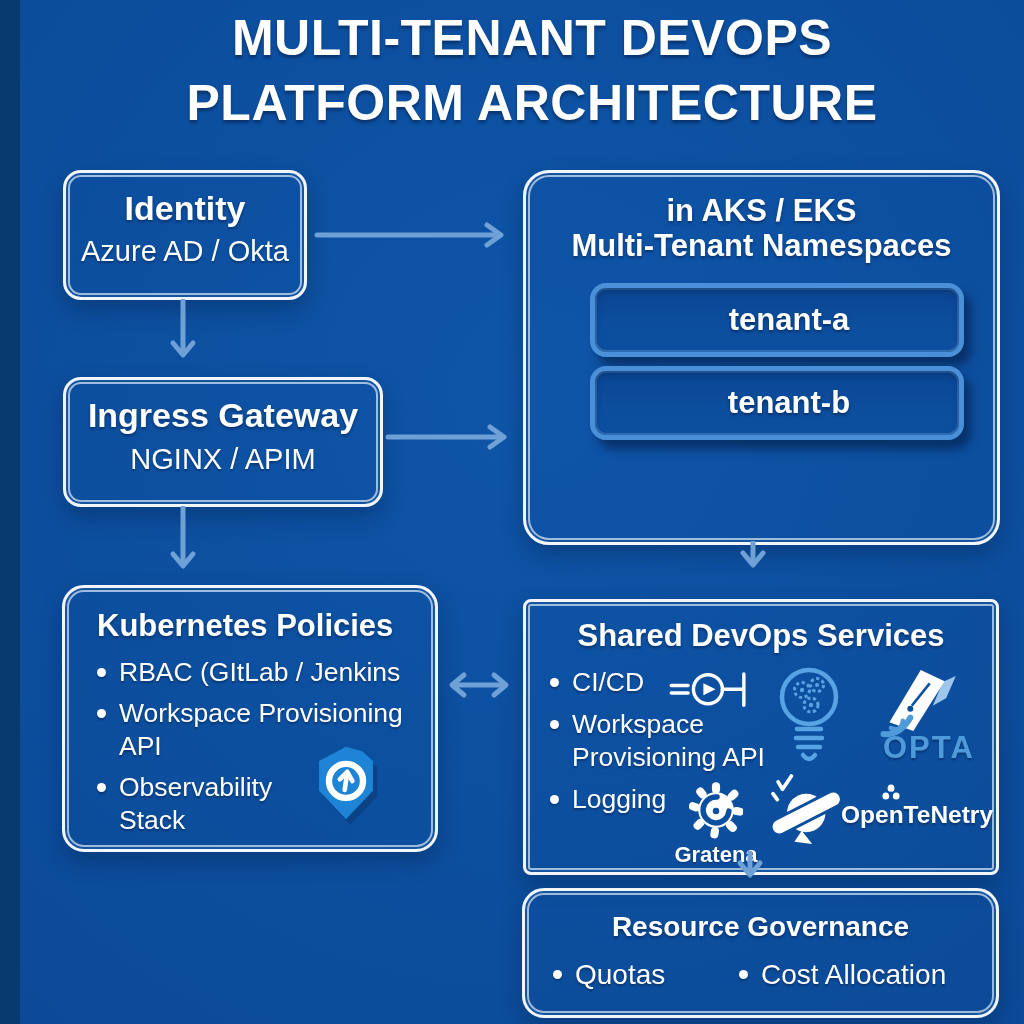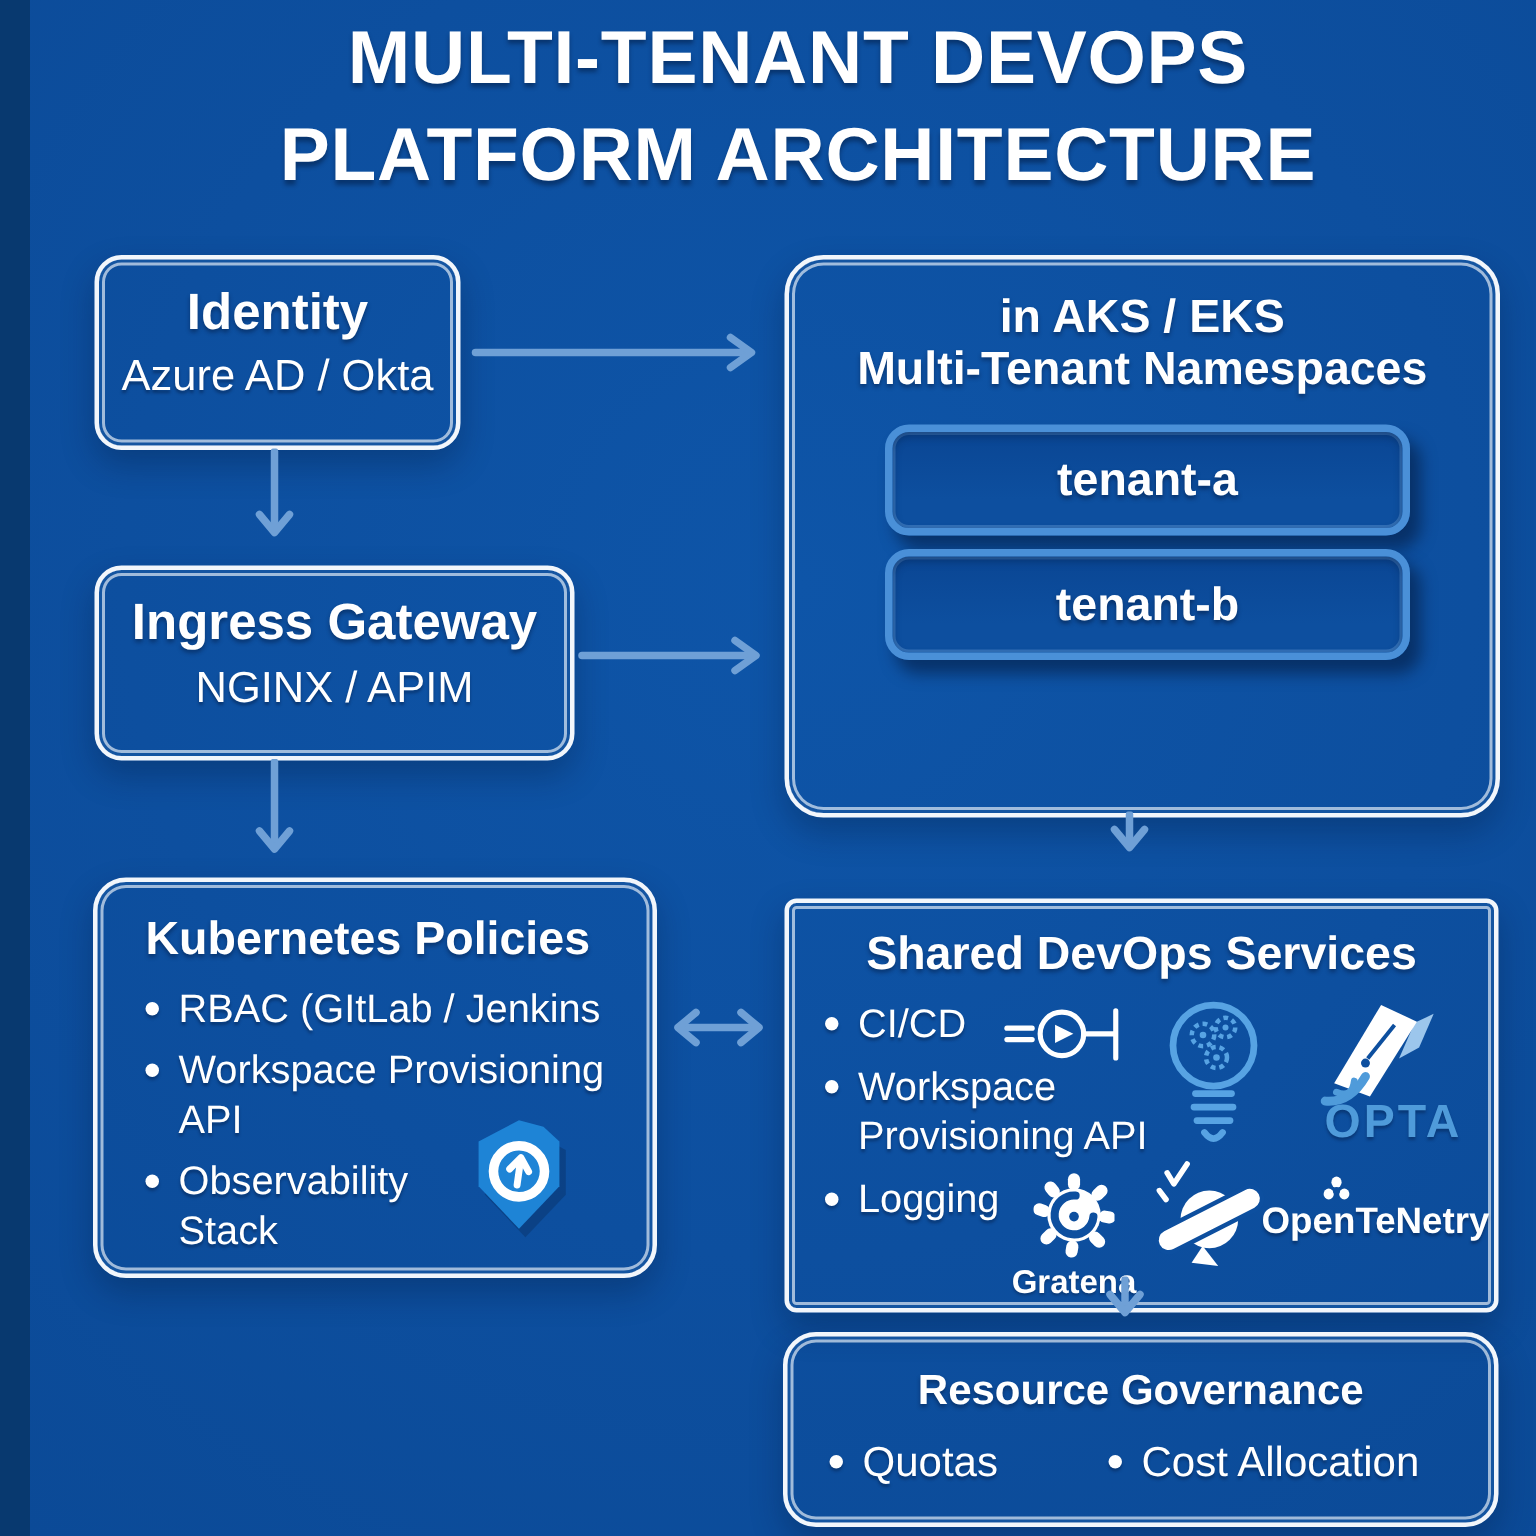--- a/index.html
+++ b/index.html
@@ -23,7 +23,7 @@
     background:linear-gradient(180deg,#0a4694 0%,#0d4f9f 70%);
     box-shadow:7px 9px 10px rgba(4,24,58,.55), inset 0 3px 6px rgba(4,30,70,.45), inset 0 0 0 2px rgba(120,175,230,.35);
     display:flex;align-items:center;justify-content:center;font-size:31px;font-weight:bold;
-    text-shadow:0 2px 3px rgba(2,18,48,.5);}
+    text-shadow:0 2px 3px rgba(2,18,48,.5);padding-left:24px;}
   .arrow{position:absolute;}
   .arrow polyline, .arrow line{stroke:#6fa0d6;stroke-width:5;fill:none;stroke-linecap:round;stroke-linejoin:round;}
   .iconabs{position:absolute;}

